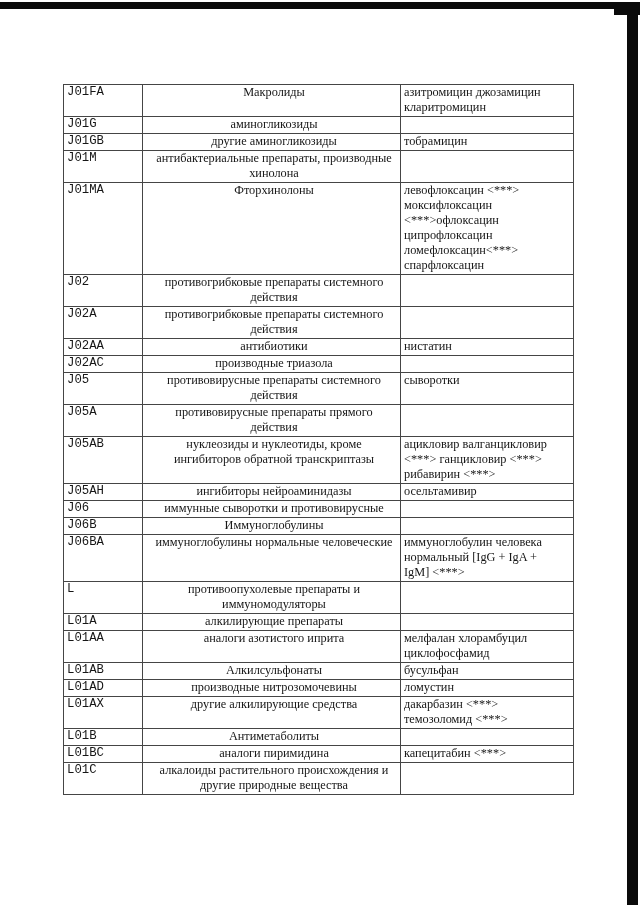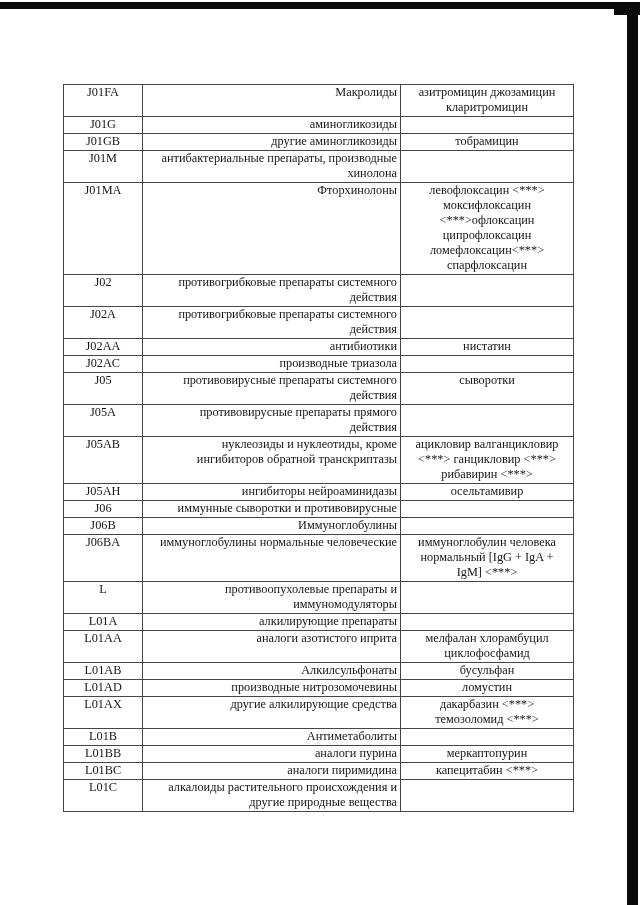--- a/index.html
+++ b/index.html
@@ -53,8 +53,8 @@
     overflow: hidden;
   }
   td.code-cell {
-    text-align: center;
     white-space: nowrap;
+    font-family: Liberation Mono, monospace;
   }
   td.name-cell {
     text-align: right;

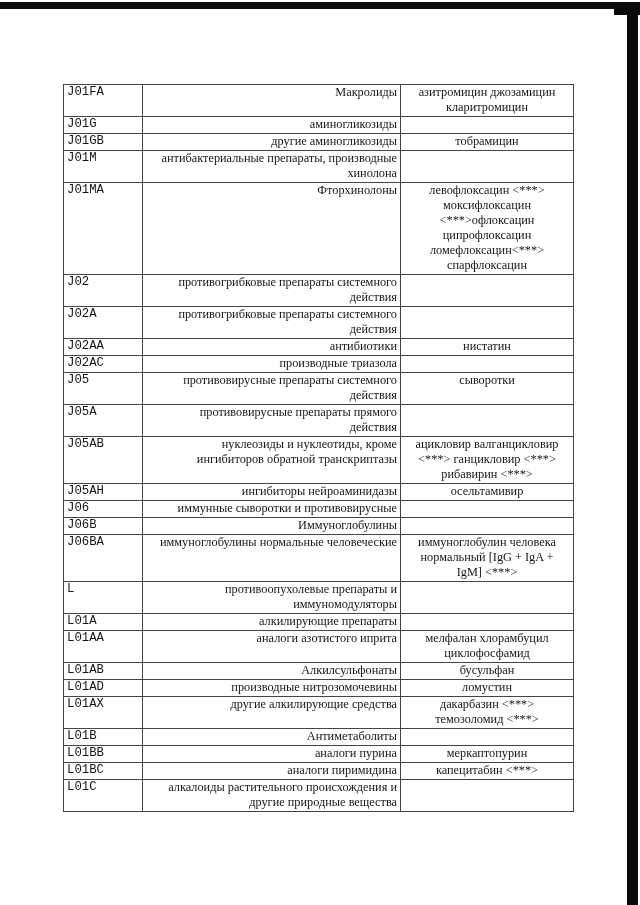--- a/index.html
+++ b/index.html
@@ -57,7 +57,7 @@
     font-family: Liberation Mono, monospace;
   }
   td.name-cell {
-    text-align: right;
+    text-align: center;
     padding-left: 8px;
     white-space: pre-line;
   }

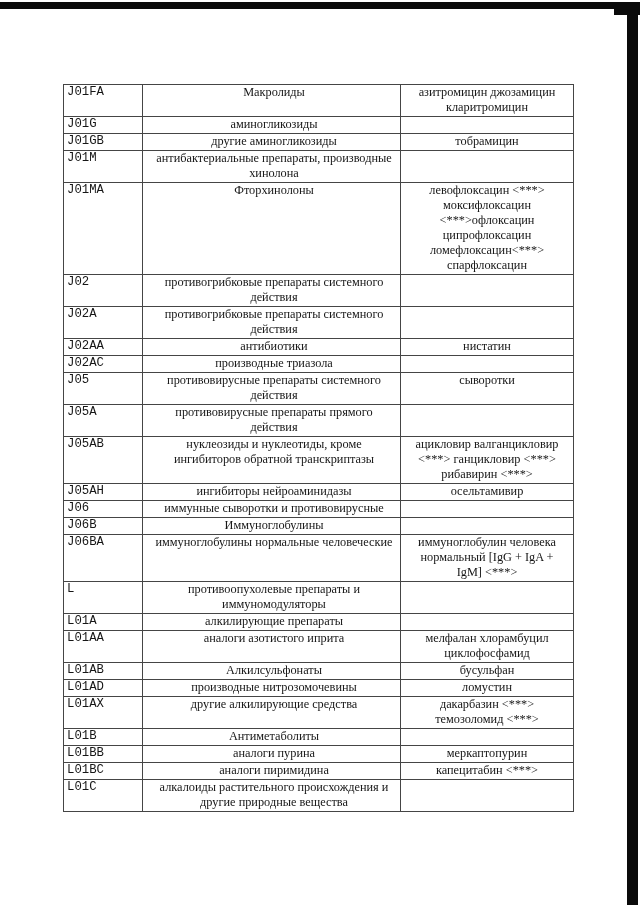--- a/index.html
+++ b/index.html
@@ -62,7 +62,6 @@
     white-space: pre-line;
   }
   td.drugs-cell {
-    text-align: center;
     white-space: pre-line;
   }
 </style>

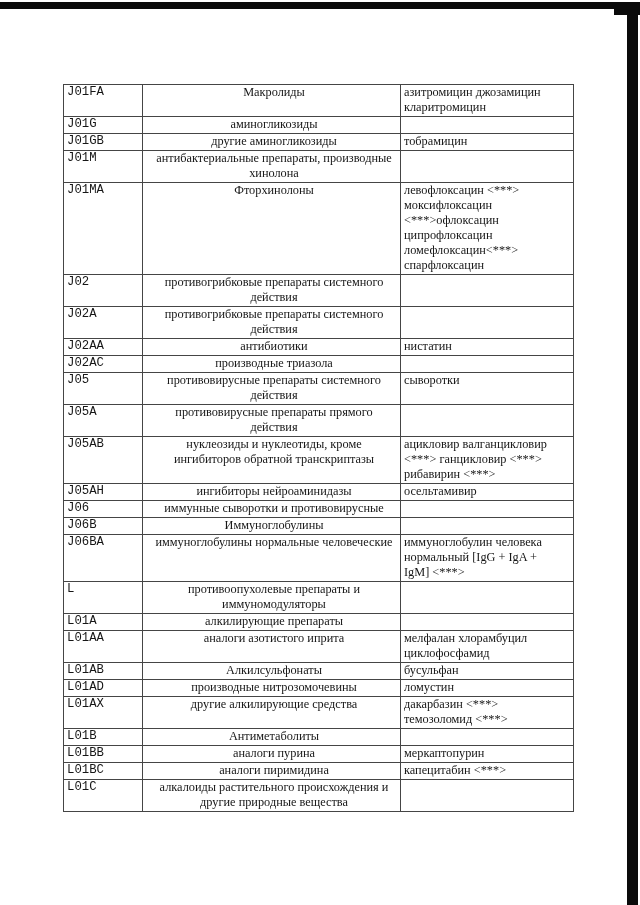--- a/index.html
+++ b/index.html
@@ -240,11 +240,6 @@
     </tr>
 
 
-    <tr>
-      <td class="code-cell">L01BB</td>
-      <td class="name-cell">аналоги пурина</td>
-      <td class="drugs-cell">меркаптопурин</td>
-    </tr>
 
     <tr>
       <td class="code-cell">L01BC</td>

